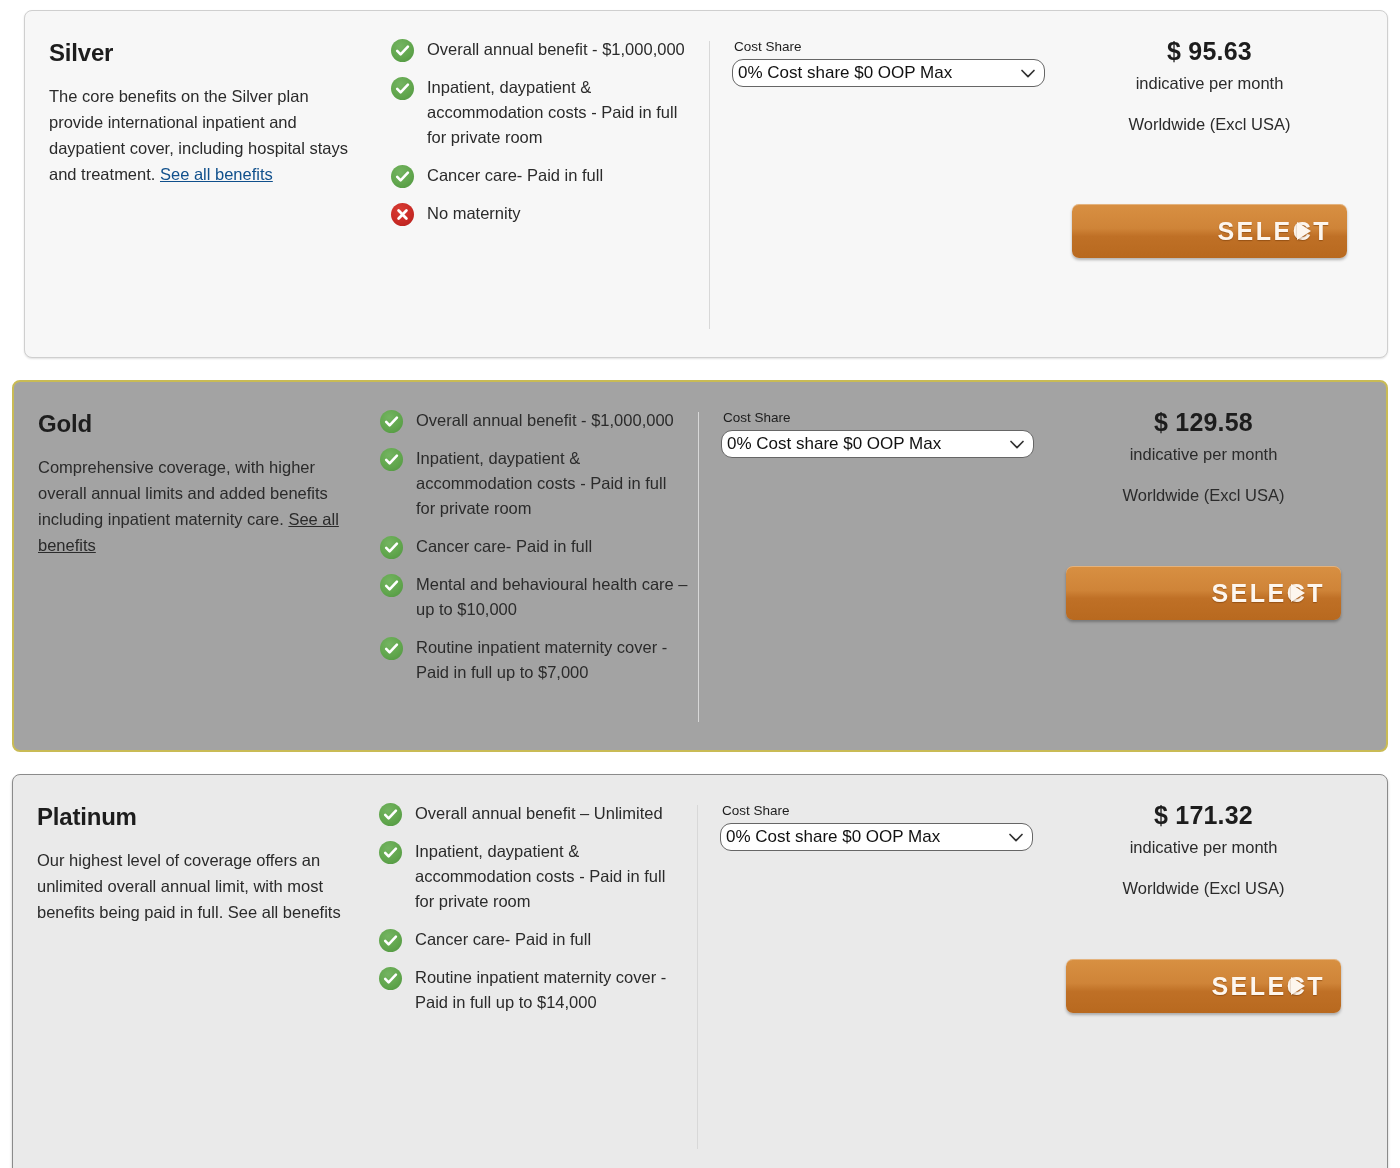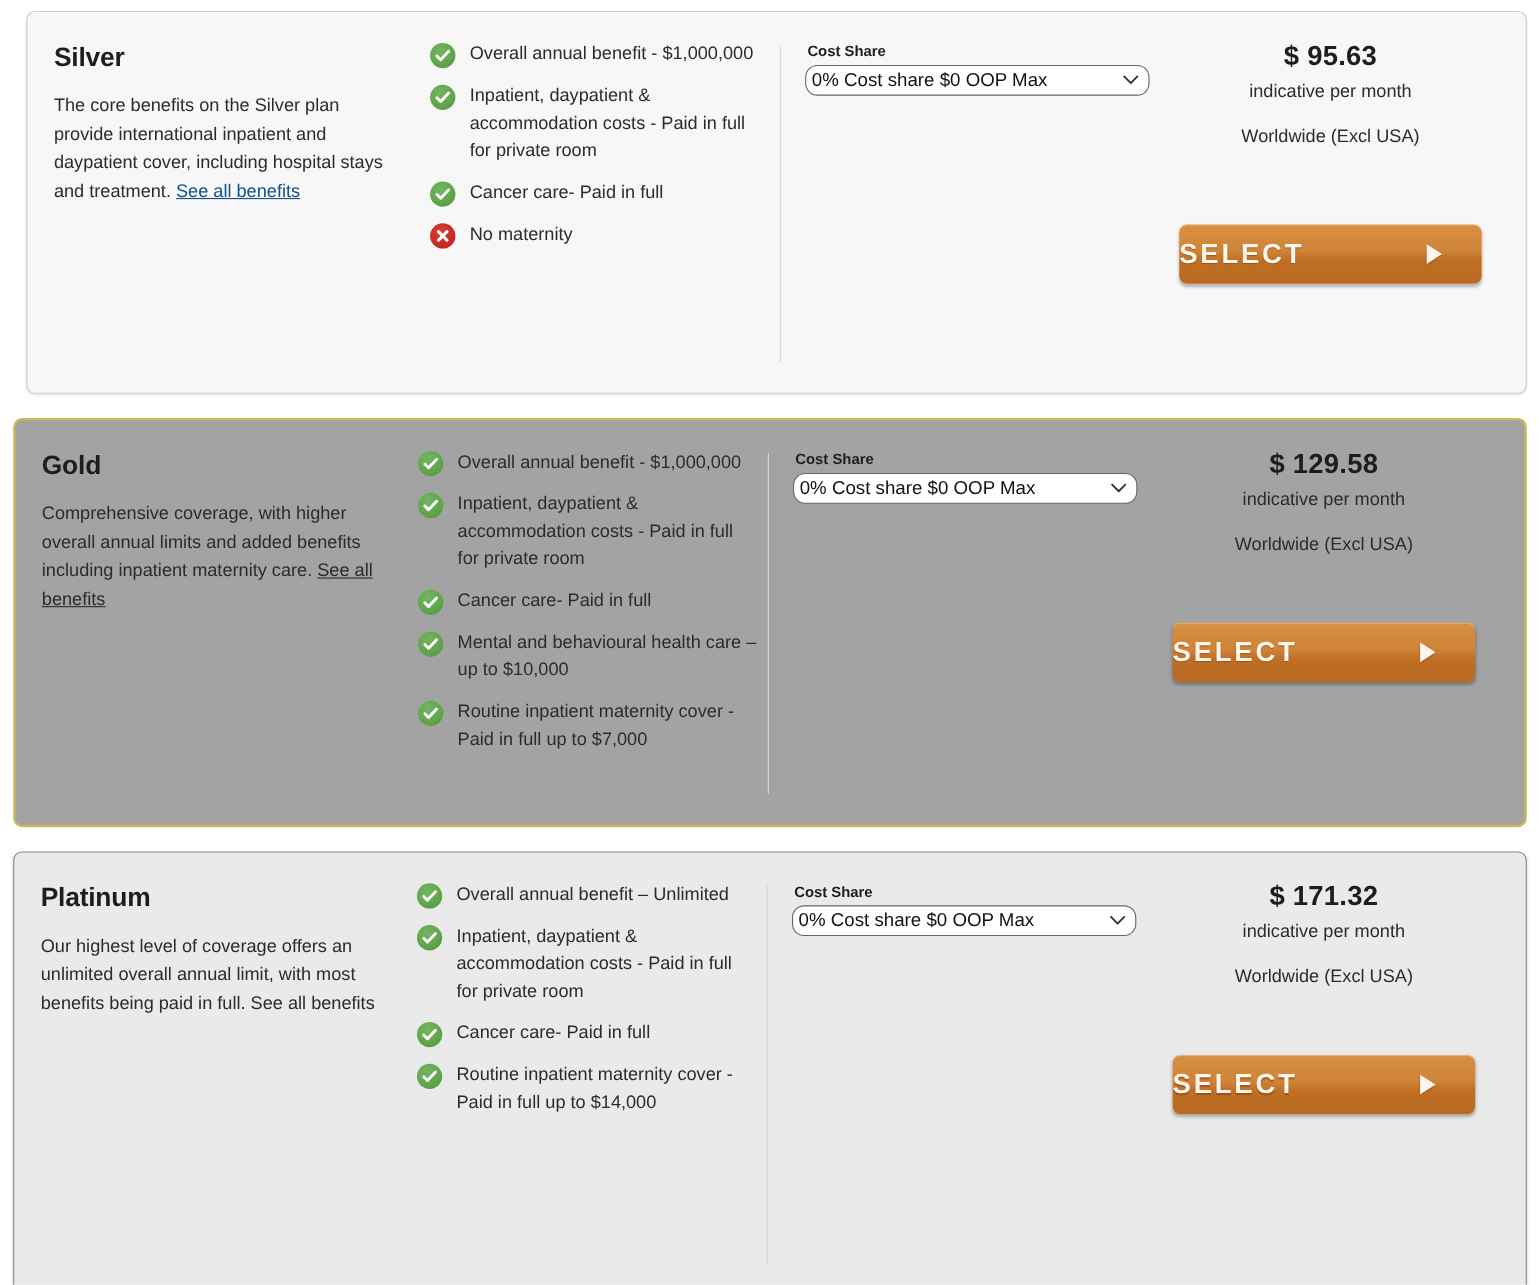--- a/index.html
+++ b/index.html
@@ -134,7 +134,7 @@
   }
   .cost-label {
     font-size: 13.5px;
-    font-weight: bold;
+    font-weight: normal;
     color: #1d1d1d;
     margin: 0 0 5px 2px;
   }

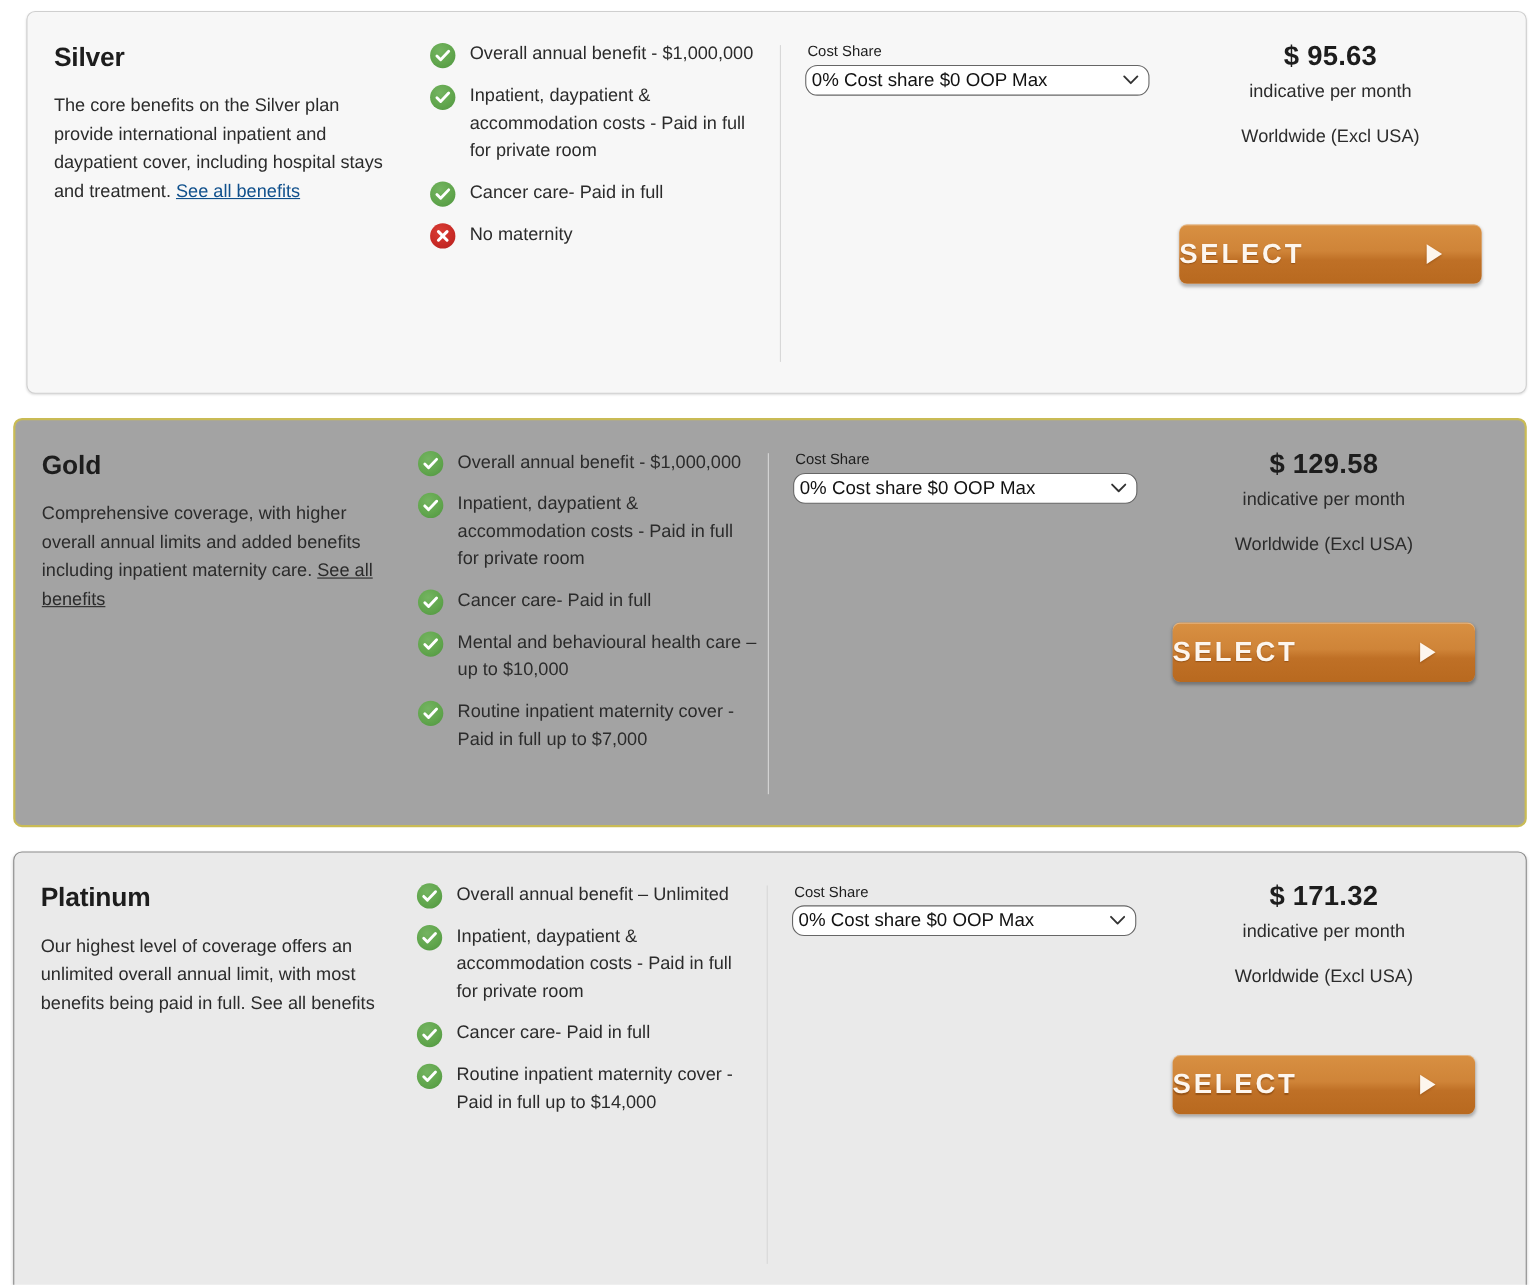--- a/index.html
+++ b/index.html
@@ -195,9 +195,9 @@
     box-shadow: 0 2px 3px rgba(0,0,0,.28), inset 0 1px 0 rgba(255,255,255,.32);
     display: flex;
     align-items: center;
-    justify-content: flex-start;
+    justify-content: flex-end;
     position: relative;
-    padding: 0;
+    padding: 16px;
   }
   .select-btn .label {
     font-family: "Liberation Sans", sans-serif;

